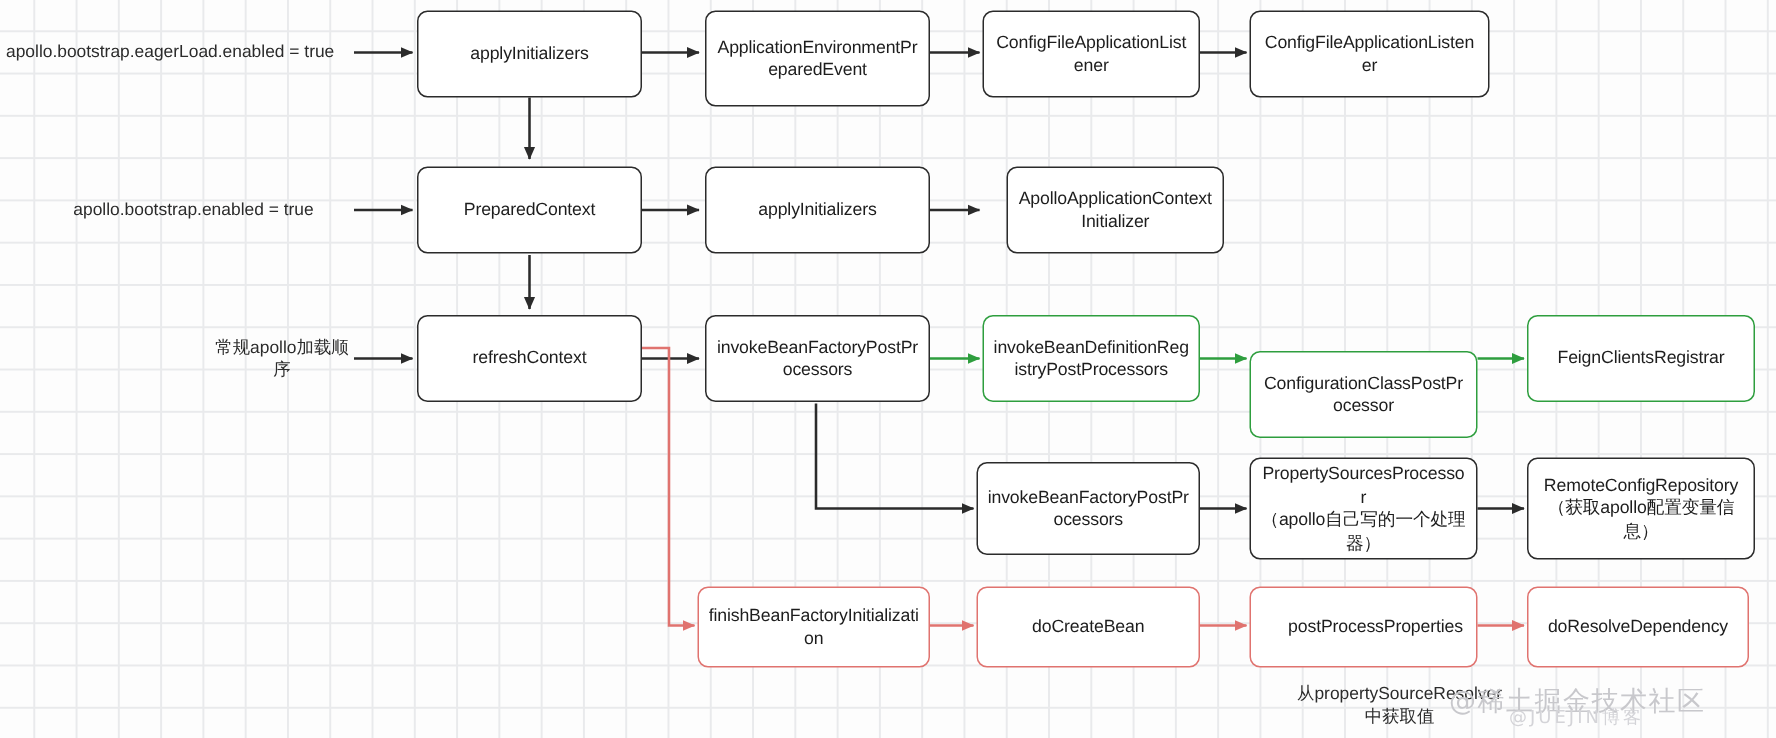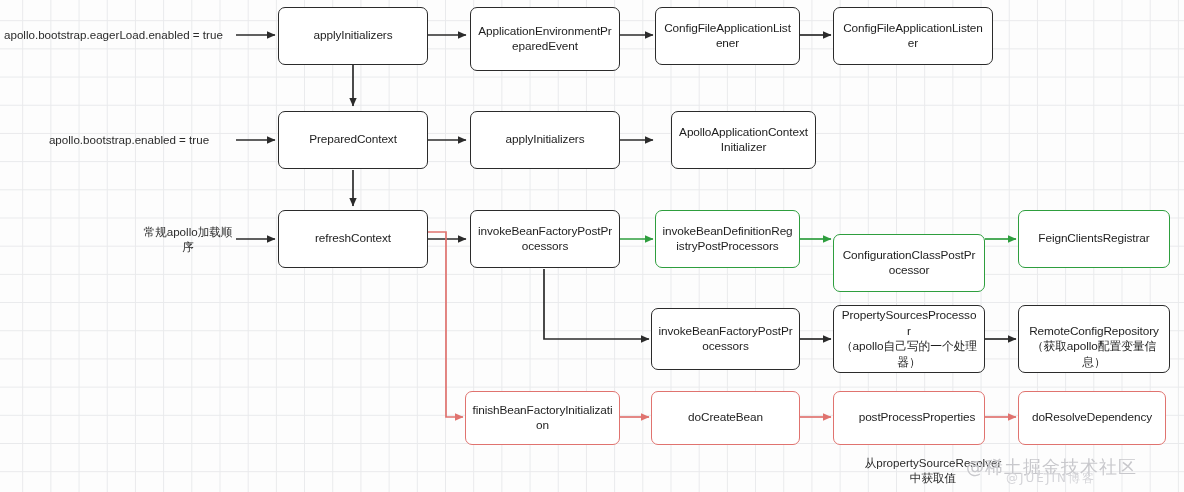--- a/index.html
+++ b/index.html
@@ -167,7 +167,7 @@
     <span>PropertySourcesProcessor
 （apollo自己写的一个处理器）</span>
   </div>
-  <div class="node" style="left:1018px; top:305px; width:152px; height:68px; white-space:pre-line;align-items:flex-end;">
+  <div class="node" style="left:1018px; top:305px; width:152px; height:68px; white-space:pre-line;">
     <span>RemoteConfigRepository
 （获取apollo配置变量信息）</span>
   </div>

